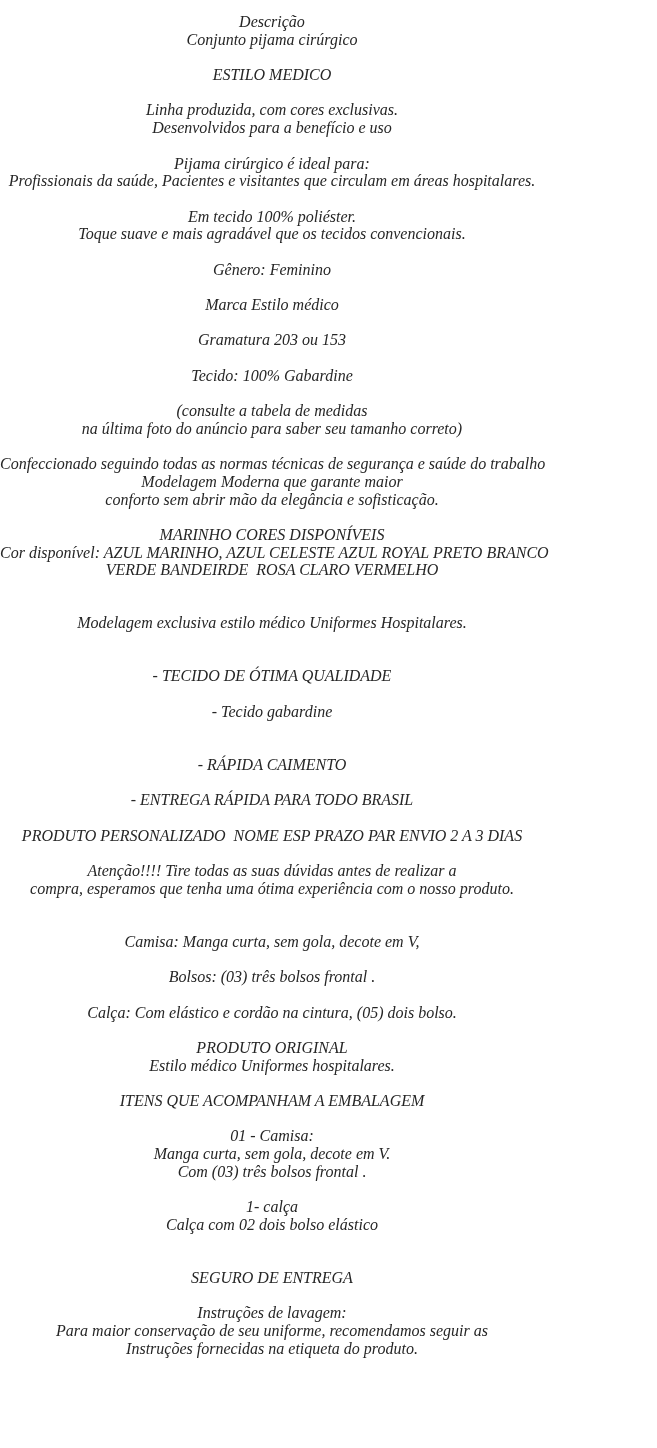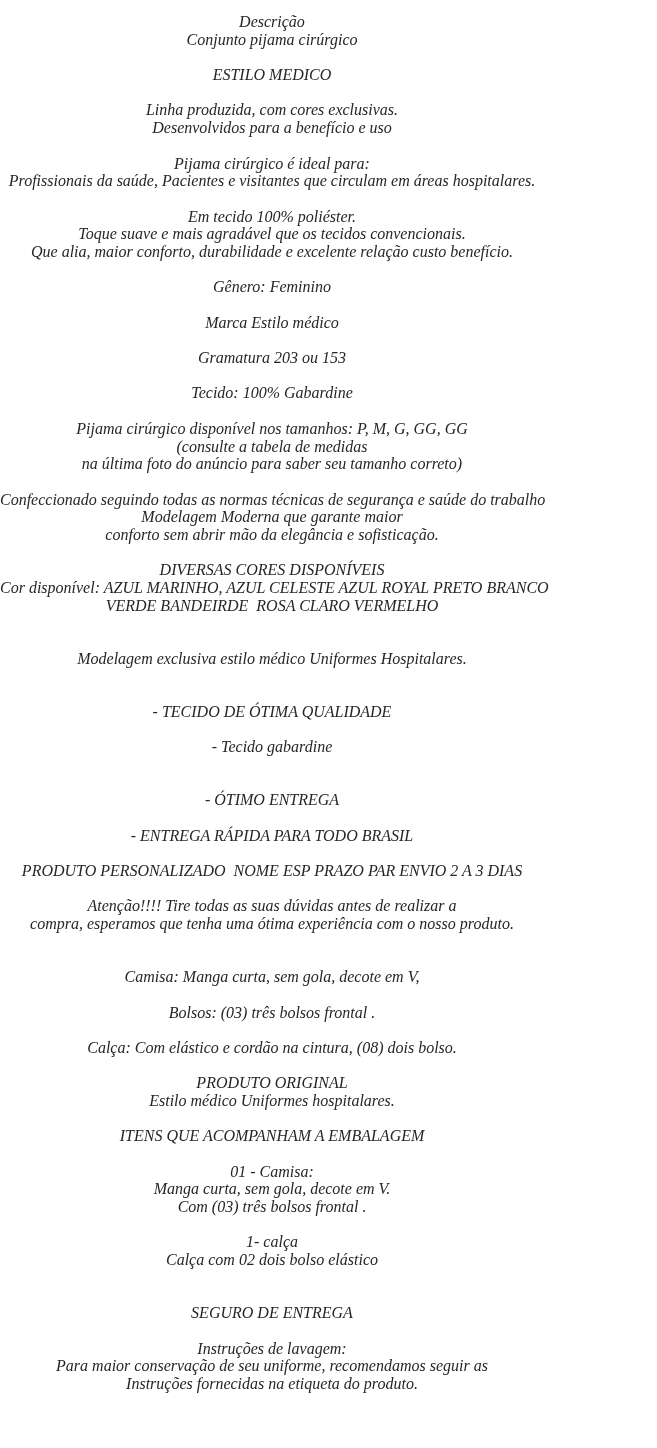--- a/index.html
+++ b/index.html
@@ -46,7 +46,6 @@
     <div class="line">&nbsp;</div>
     <div class="line">Em tecido 100% poliéster.</div>
     <div class="line">Toque suave e mais agradável que os tecidos convencionais.</div>
-    <div class="line">Que alia, maior conforto, durabilidade e excelente relação custo benefício.</div>
     <div class="line">&nbsp;</div>
     <div class="line">Gênero: Feminino</div>
     <div class="line">&nbsp;</div>

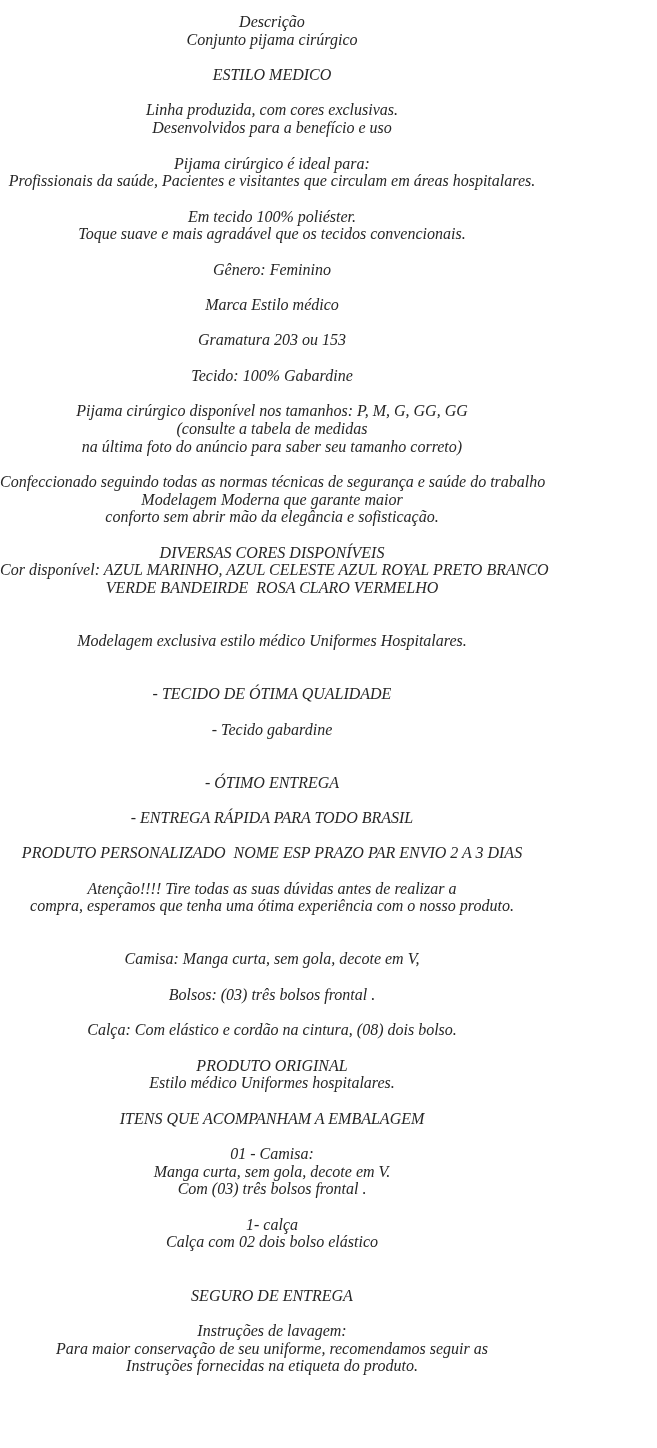--- a/index.html
+++ b/index.html
@@ -55,7 +55,6 @@
     <div class="line">&nbsp;</div>
     <div class="line">Tecido: 100% Gabardine</div>
     <div class="line">&nbsp;</div>
-    <div class="line">Pijama cirúrgico disponível nos tamanhos: P, M, G, GG, GG</div>
     <div class="line">(consulte a tabela de medidas</div>
     <div class="line">na última foto do anúncio para saber seu tamanho correto)</div>
     <div class="line">&nbsp;</div>

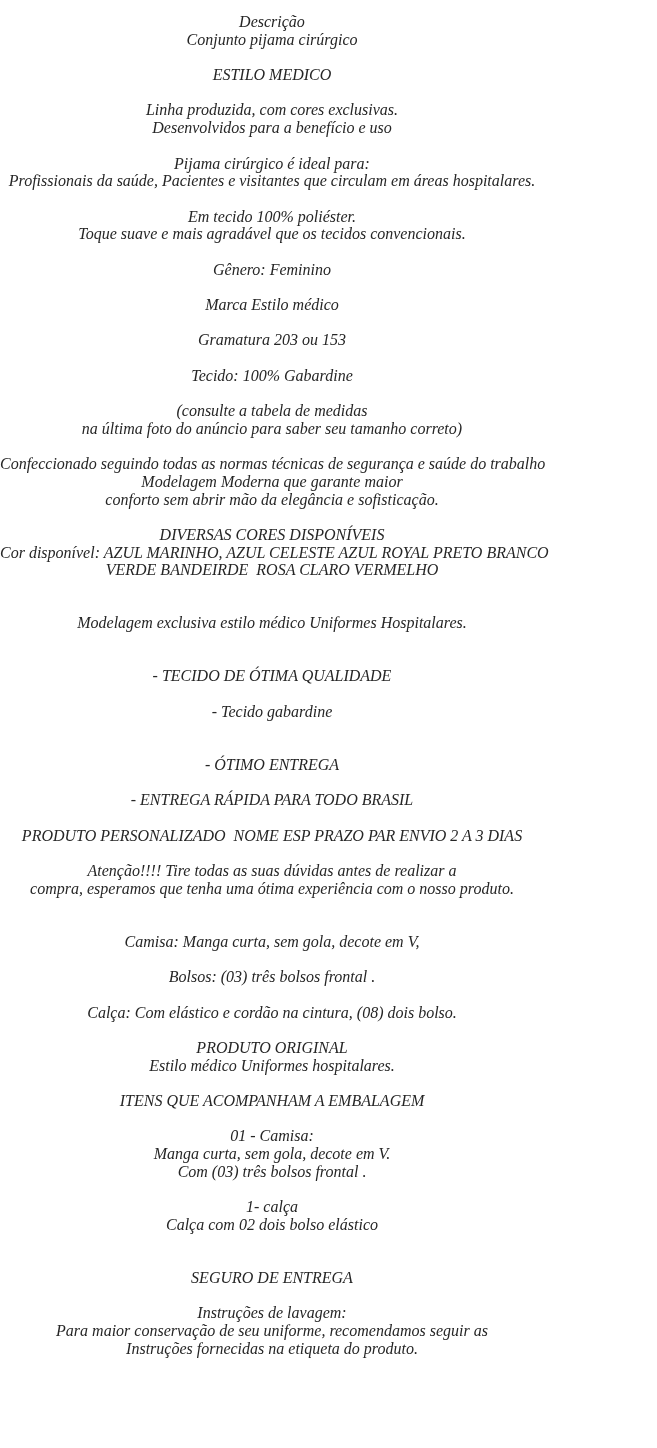--- a/index.html
+++ b/index.html
@@ -62,7 +62,7 @@
     <div class="line">Modelagem Moderna que garante maior</div>
     <div class="line">conforto sem abrir mão da elegância e sofisticação.</div>
     <div class="line">&nbsp;</div>
-    <div class="line">DIVERSAS CORES DISPONÍVEIS</div>
+    <div class="line">MARINHO CORES DISPONÍVEIS</div>
     <div class="line">Cor disponível: AZUL MARINHO, AZUL CELESTE AZUL ROYAL PRETO BRANCO</div>
     <div class="line">VERDE BANDEIRDE  ROSA CLARO VERMELHO</div>
     <div class="line">&nbsp;</div>

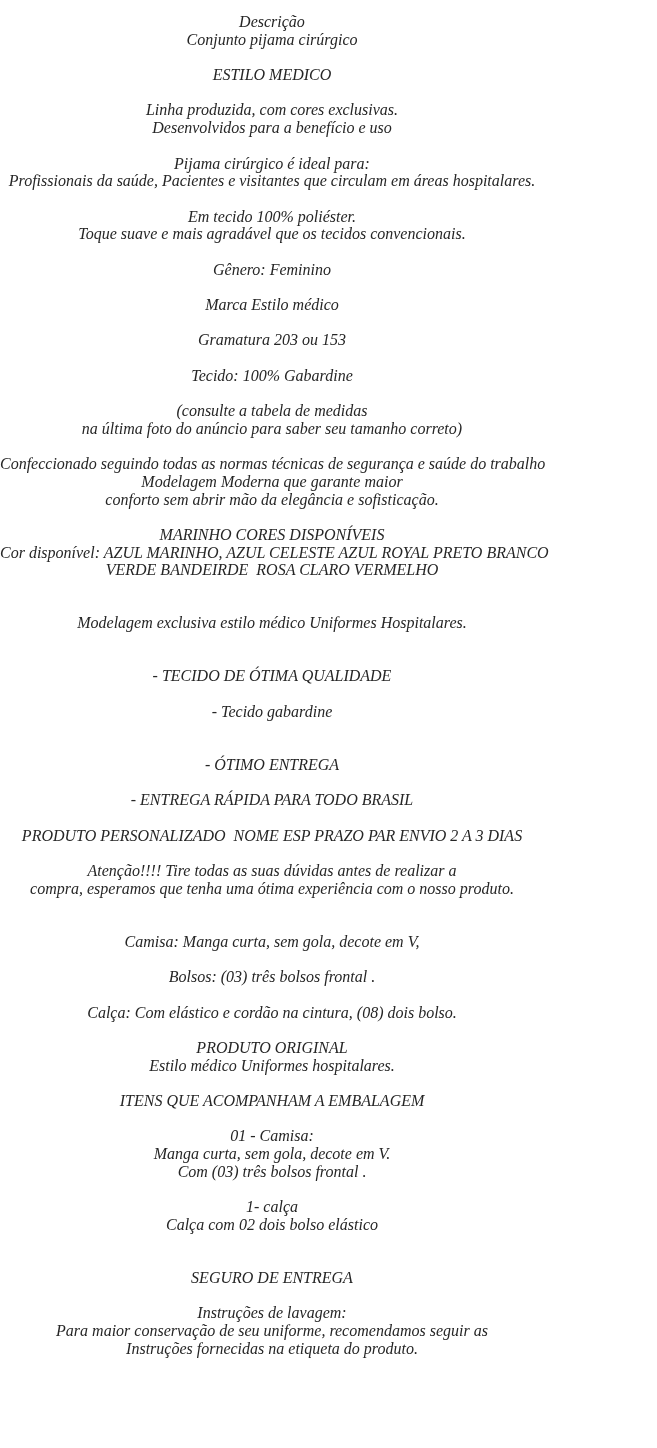--- a/index.html
+++ b/index.html
@@ -75,7 +75,7 @@
     <div class="line">- Tecido gabardine</div>
     <div class="line">&nbsp;</div>
     <div class="line">&nbsp;</div>
-    <div class="line">- ÓTIMO ENTREGA</div>
+    <div class="line">- RÁPIDA CAIMENTO</div>
     <div class="line">&nbsp;</div>
     <div class="line">- ENTREGA RÁPIDA PARA TODO BRASIL</div>
     <div class="line">&nbsp;</div>

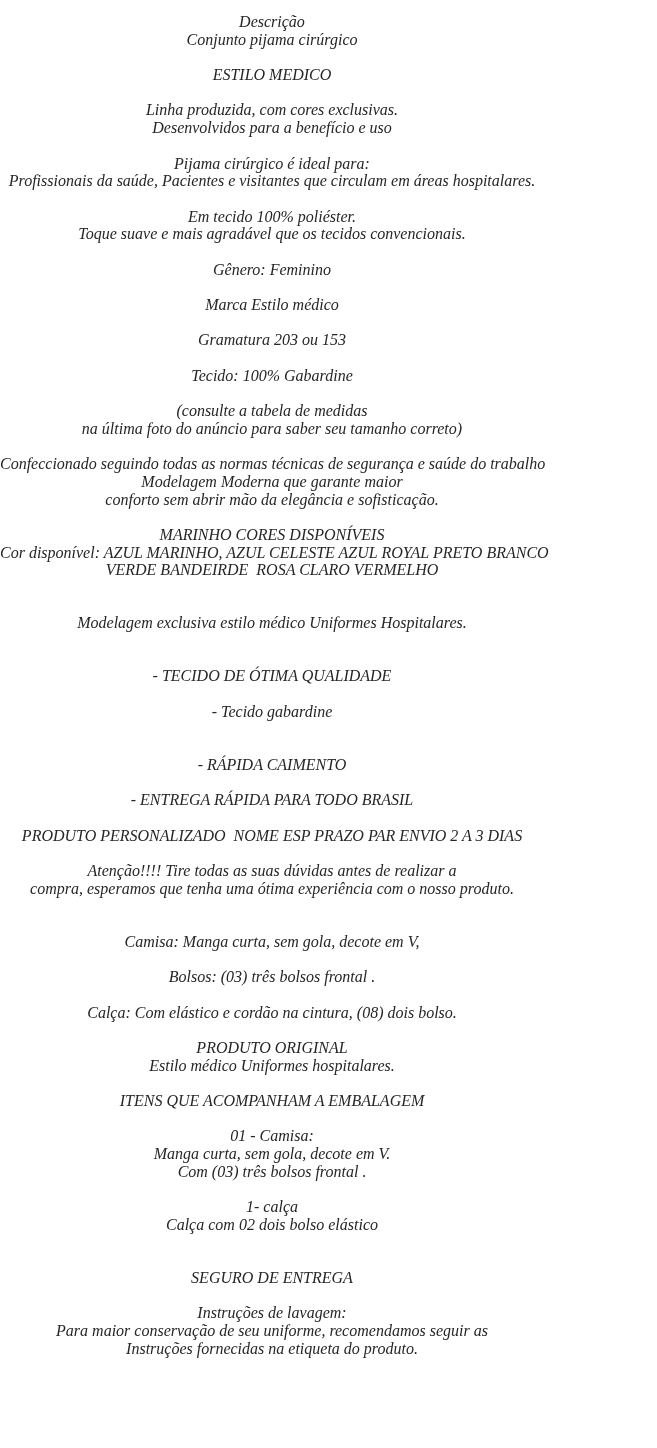--- a/index.html
+++ b/index.html
@@ -89,7 +89,7 @@
     <div class="line">&nbsp;</div>
     <div class="line">Bolsos: (03) três bolsos frontal .</div>
     <div class="line">&nbsp;</div>
-    <div class="line">Calça: Com elástico e cordão na cintura, (08) dois bolso.</div>
+    <div class="line">Calça: Com elástico e cordão na cintura, (05) dois bolso.</div>
     <div class="line">&nbsp;</div>
     <div class="line">PRODUTO ORIGINAL</div>
     <div class="line">Estilo médico Uniformes hospitalares.</div>

